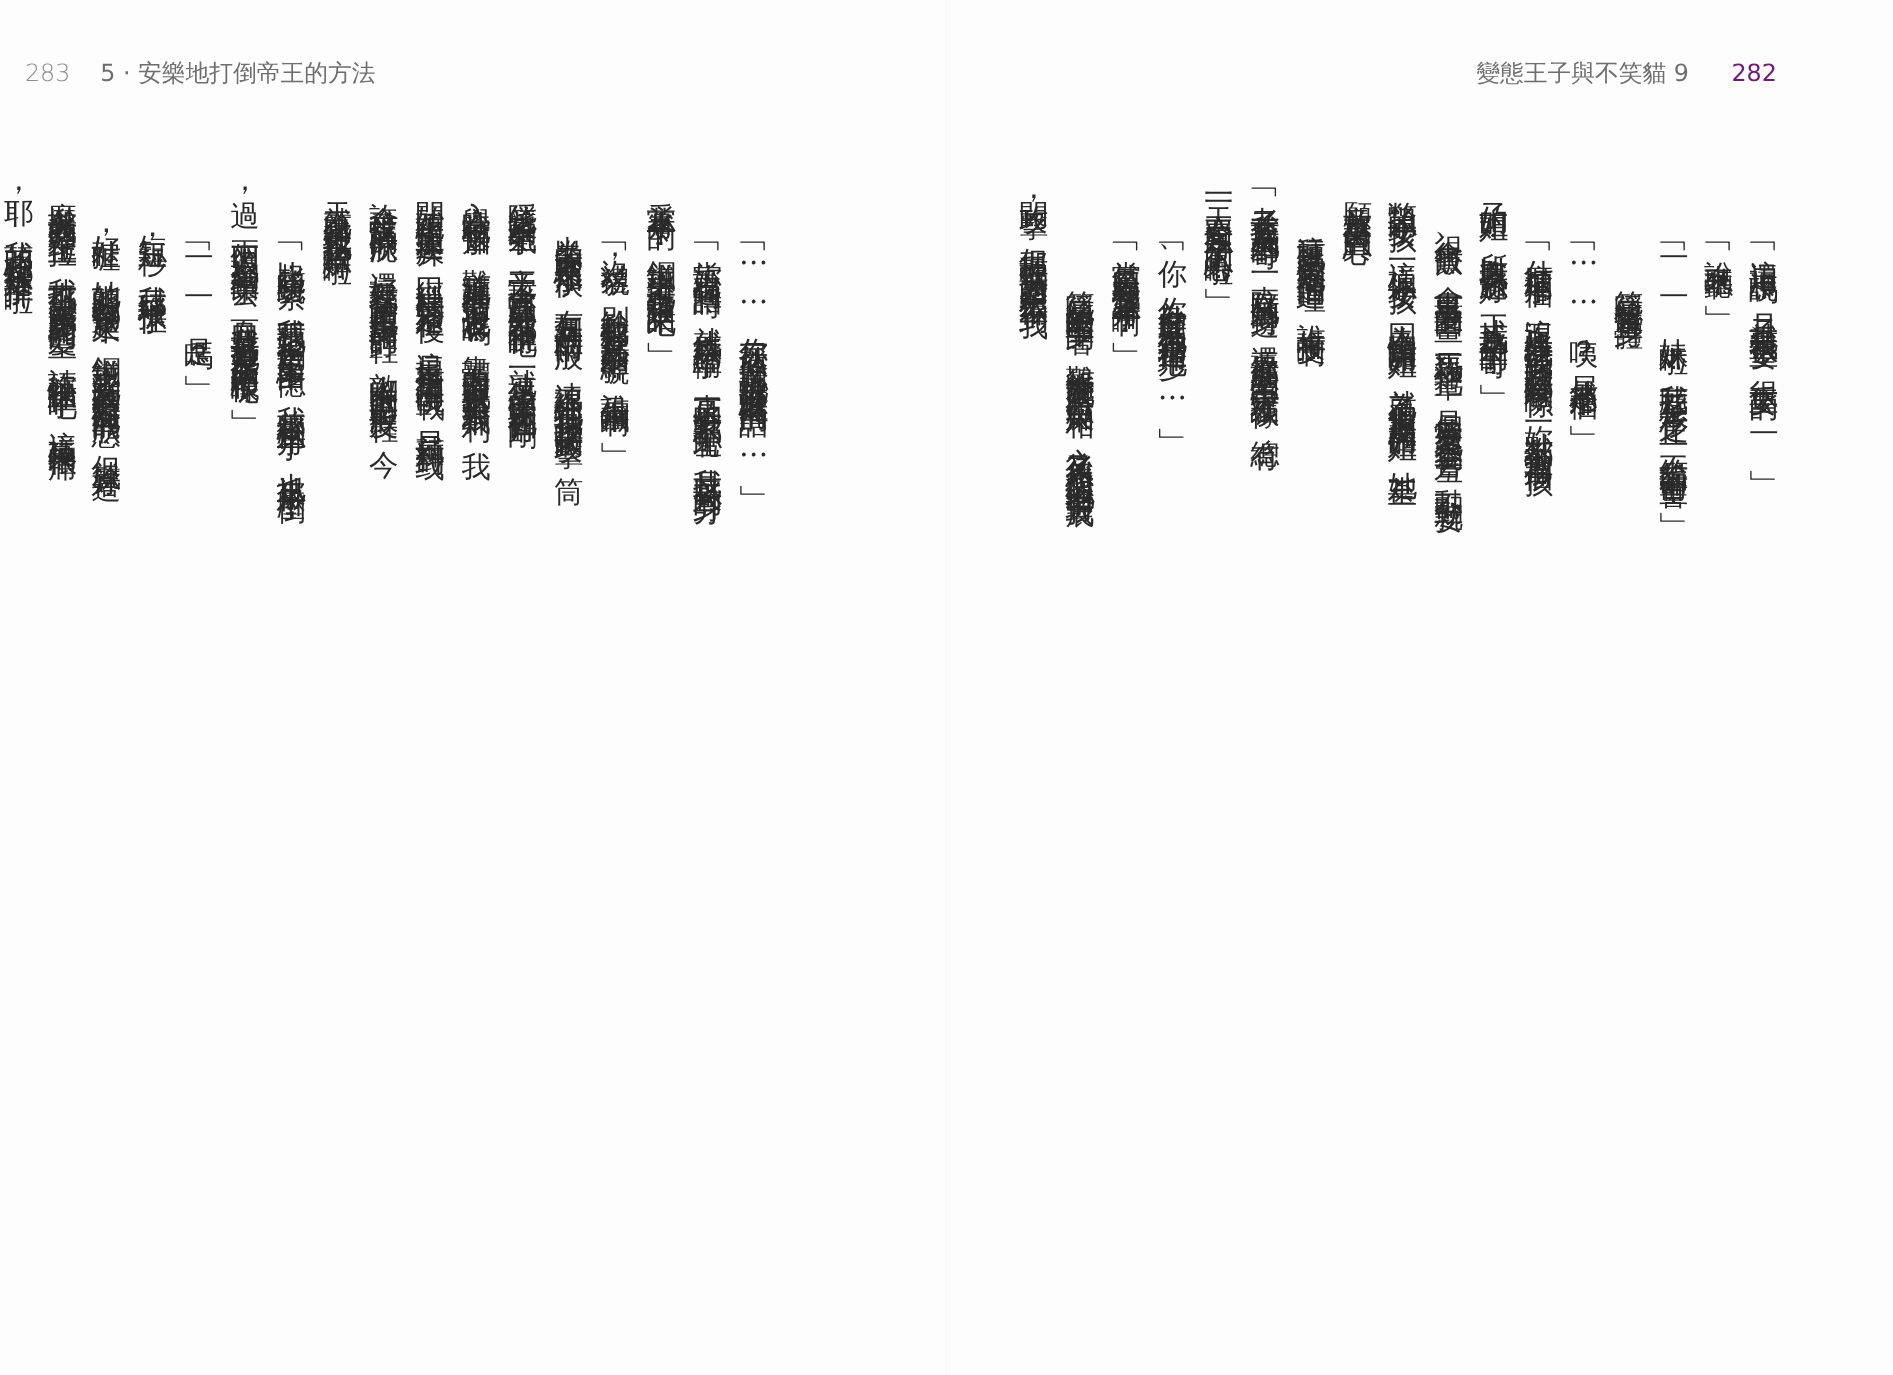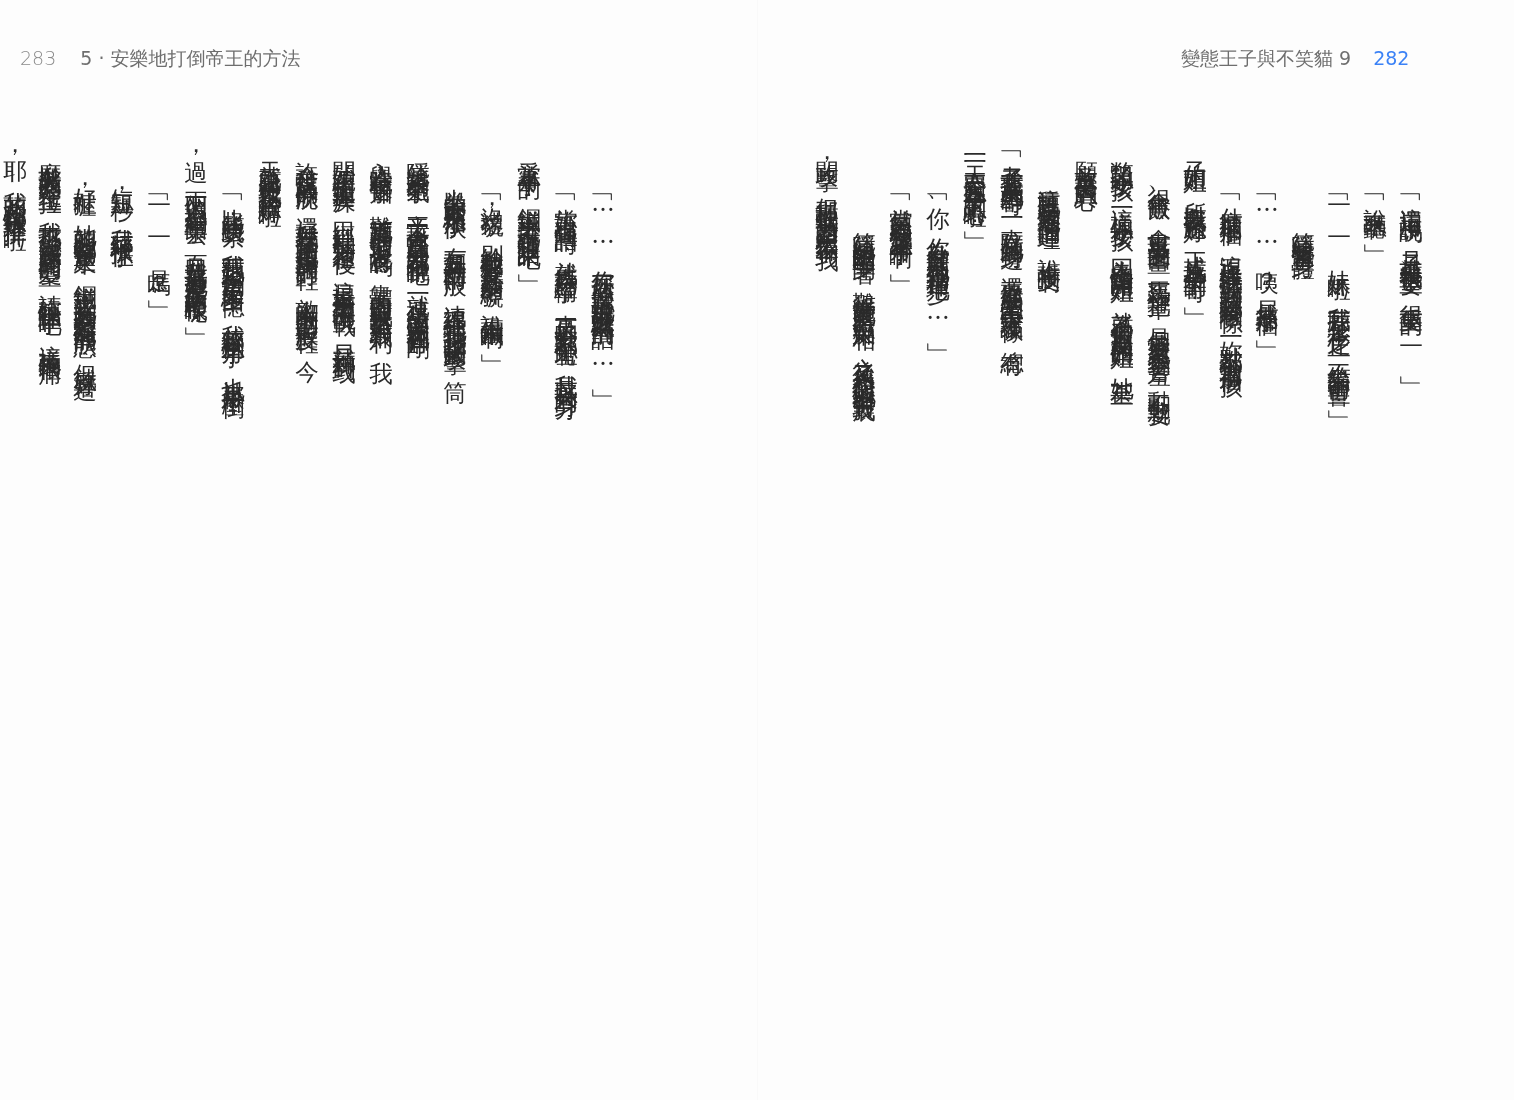--- a/index.html
+++ b/index.html
@@ -16,7 +16,7 @@
   .hdr-left { left:20px; }
   .hdr-left .pn { margin-right:24px; font-weight:300; color:#8a8a8a; }
   .hdr-right { left:1181px; }
-  .hdr-right .pn { margin-left:22px; color:#3b82f6; }
+  .hdr-right .pn { margin-left:34px; color:#701a75; }
   .col {
     position:absolute;
     writing-mode:vertical-rl;

